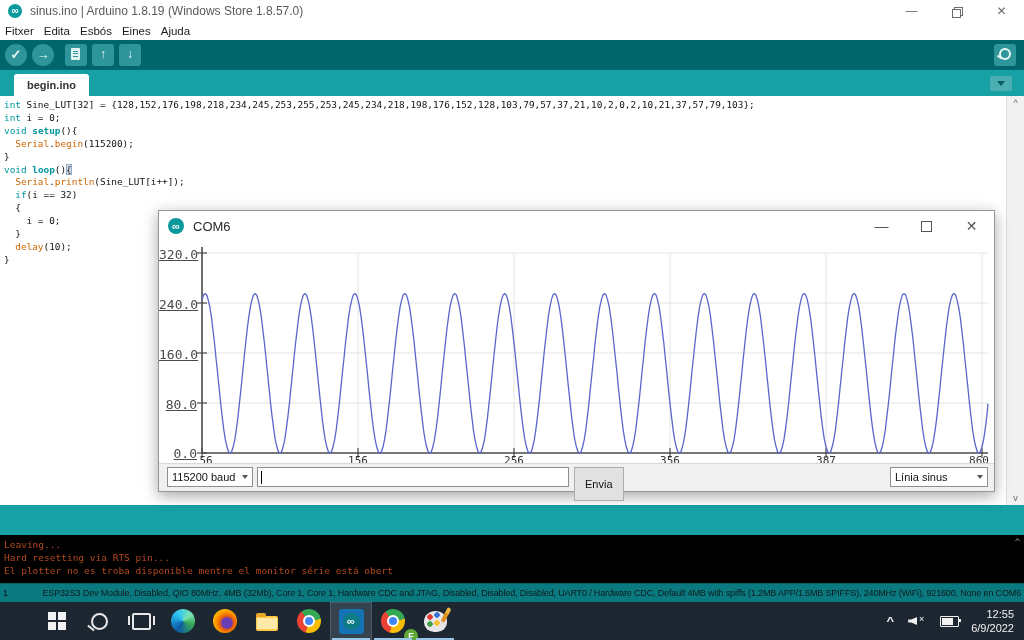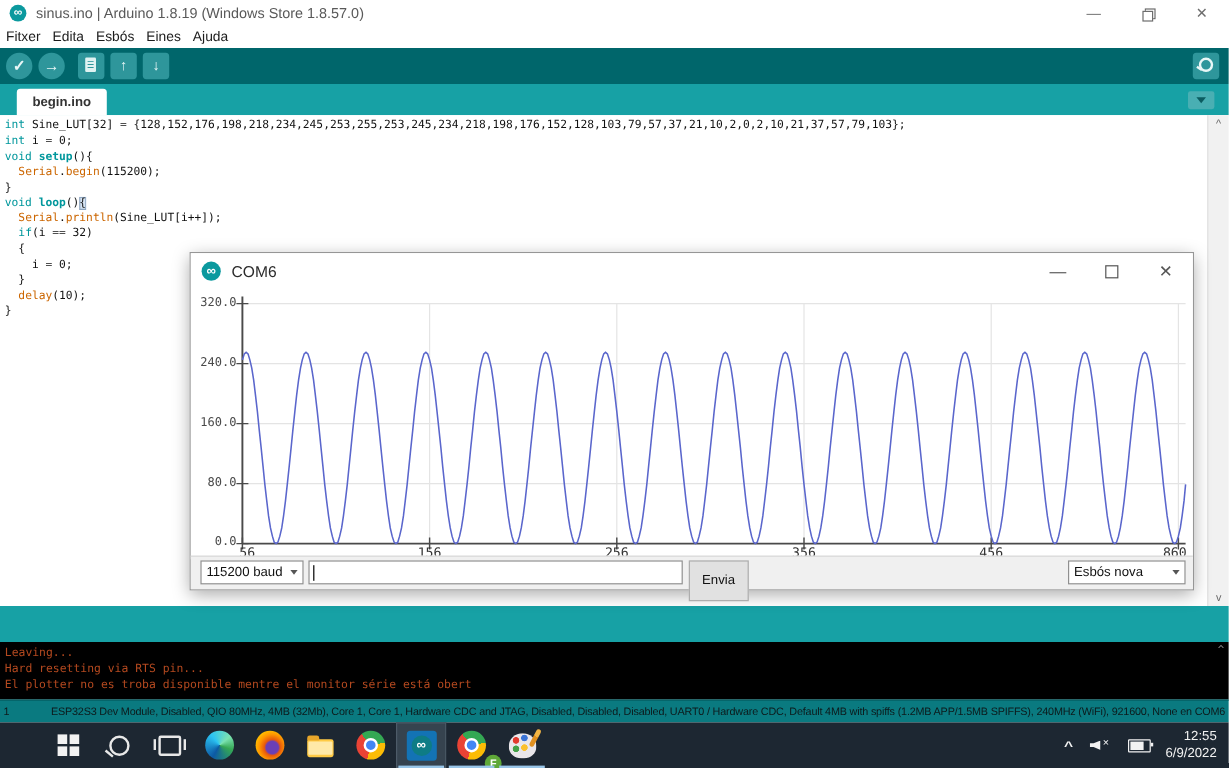--- a/index.html
+++ b/index.html
@@ -90,7 +90,7 @@
   #plot-region{position:absolute;left:0;top:30px;width:835px;height:225px;background:#fff;}
   #plot-svg{position:absolute;left:0;top:0;}
   .ylab{position:absolute;left:0;width:38px;text-align:right;font-family:"DejaVu Sans Mono",monospace;
-        font-size:10px;color:#4a4a4a;}
+        font-size:13px;color:#4a4a4a;text-decoration:underline;}
   .xlab{position:absolute;transform:translateX(-50%);font-family:"DejaVu Sans Mono",monospace;
         font-size:11px;color:#333;top:213px;}
 

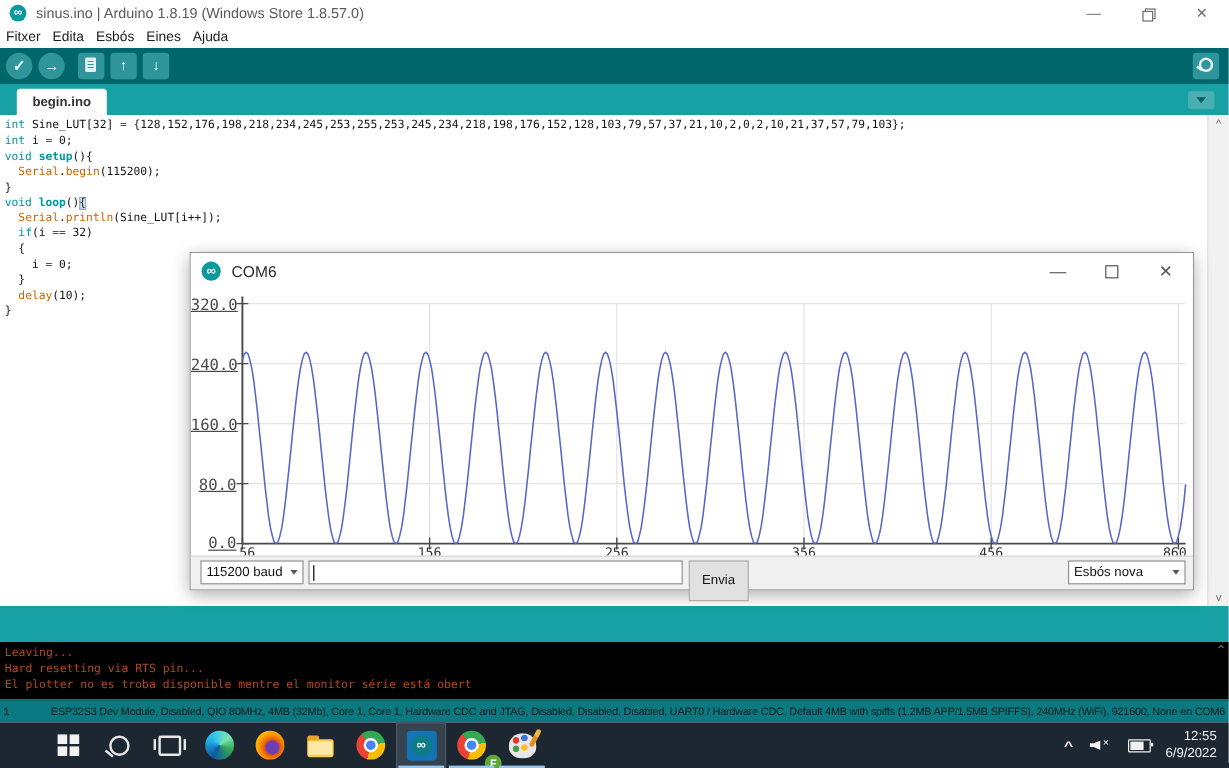--- a/index.html
+++ b/index.html
@@ -277,7 +277,7 @@
     <div class="xlab" style="left:199px;">156</div>
     <div class="xlab" style="left:355px;">256</div>
     <div class="xlab" style="left:511px;">356</div>
-    <div class="xlab" style="left:667px;">456</div>
+    <div class="xlab" style="left:667px;">387</div>
     <div class="xlab" style="left:820px;">860</div>
   </div>
 

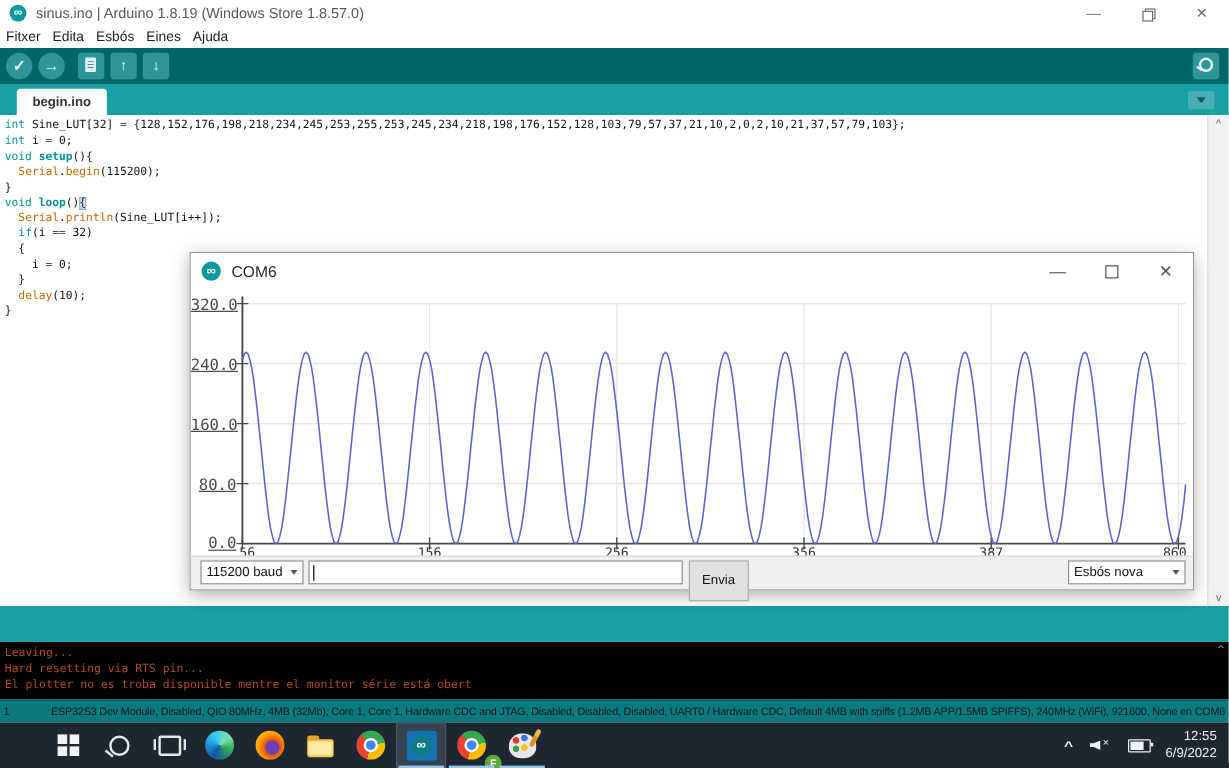--- a/index.html
+++ b/index.html
@@ -291,7 +291,7 @@
       </div>
     <div id="send-btn">Envia</div>
     <div class="combo" id="ending-combo">
-      <span>Esbós nova</span>
+      <span>Línia sinus</span>
       <span class="tri-down"></span>
     </div>
   </div>

